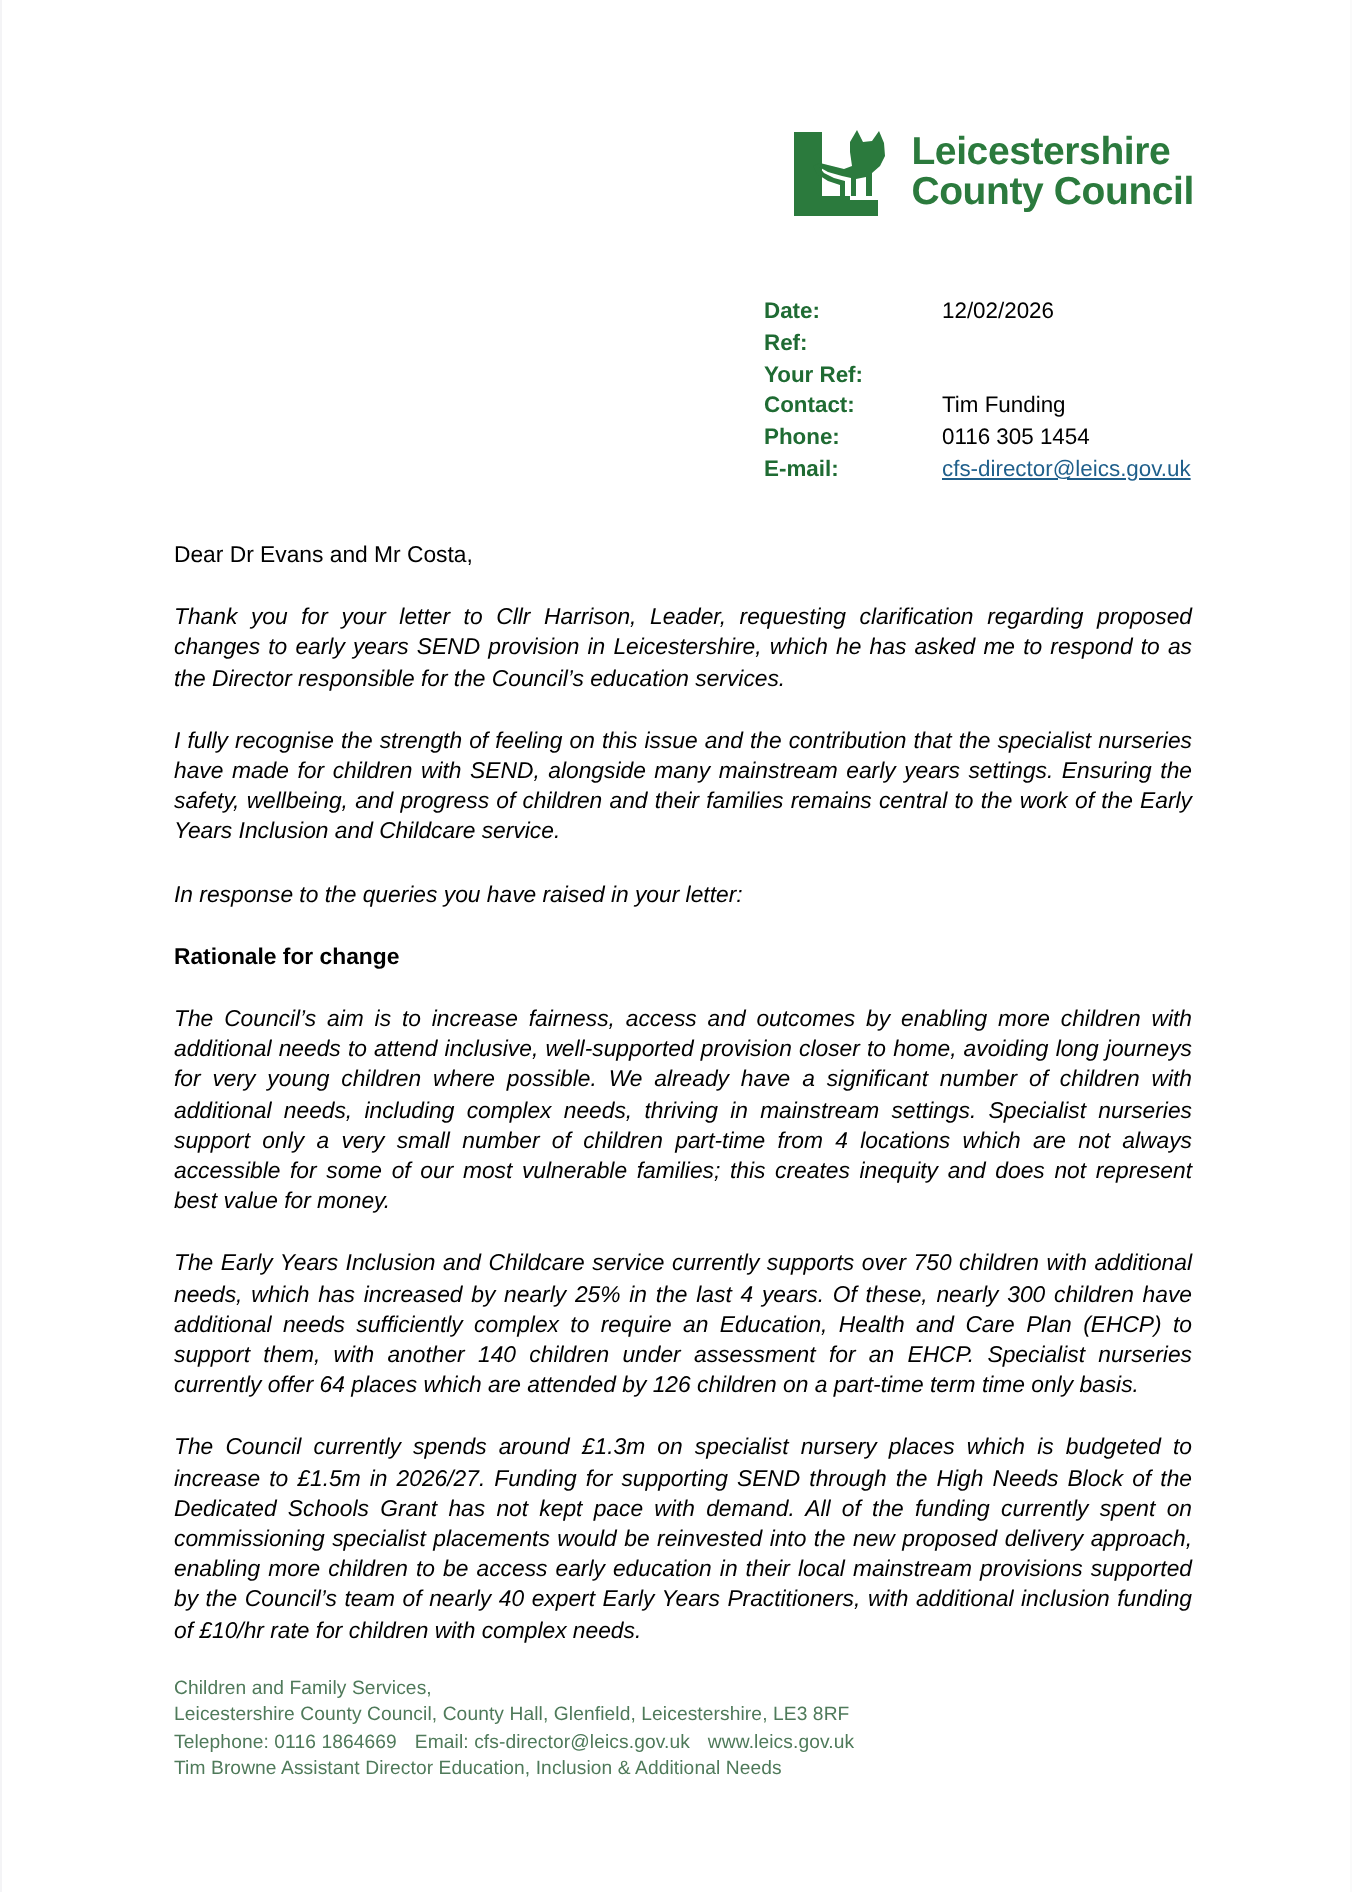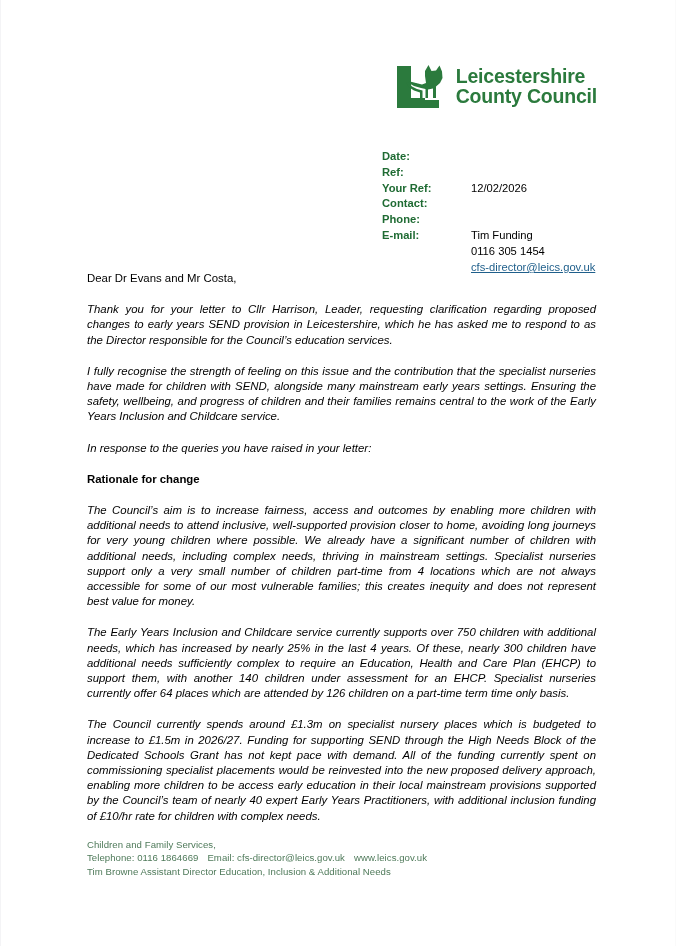--- a/index.html
+++ b/index.html
@@ -77,7 +77,6 @@
     font-size: 11.2px;
     color: #000000;
     white-space: nowrap;
-    margin-top: 32px;
   }
   .meta-value.link {
     color: #1f5f8b;

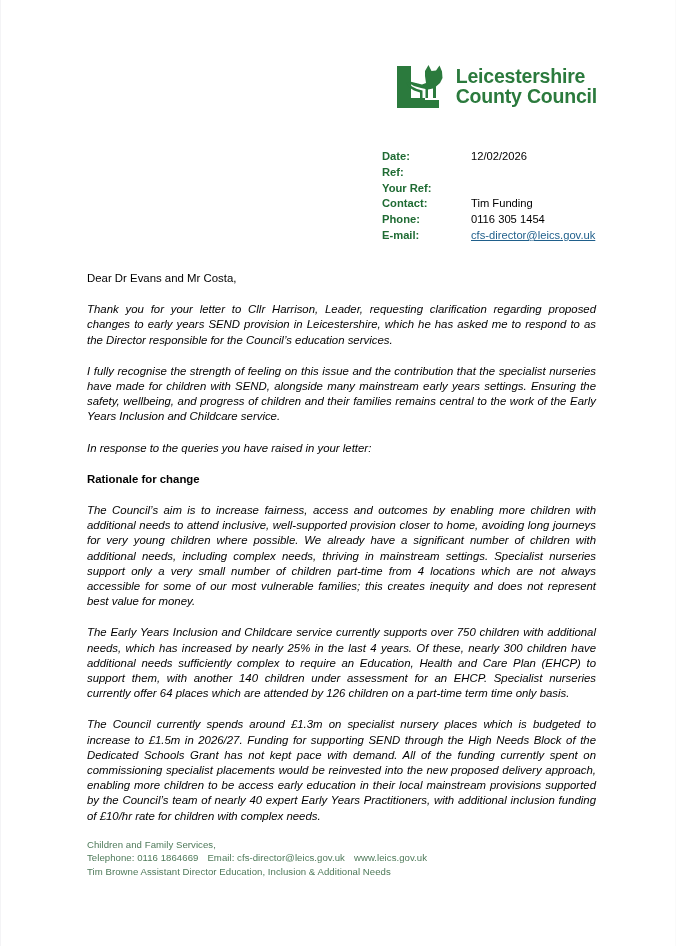--- a/index.html
+++ b/index.html
@@ -192,6 +192,7 @@
 
   <div class="footer">
     <div class="footer-line">Children and Family Services,</div>
+    <div class="footer-line">Leicestershire County Council, County Hall, Glenfield, Leicestershire, LE3 8RF</div>
     <div class="footer-line"><span>Telephone: 0116 1864669</span><span class="footer-gap"></span><span>Email: cfs-director@leics.gov.uk</span><span class="footer-gap"></span><span>www.leics.gov.uk</span></div>
     <div class="footer-line">Tim Browne Assistant Director Education, Inclusion &amp; Additional Needs</div>
   </div>

